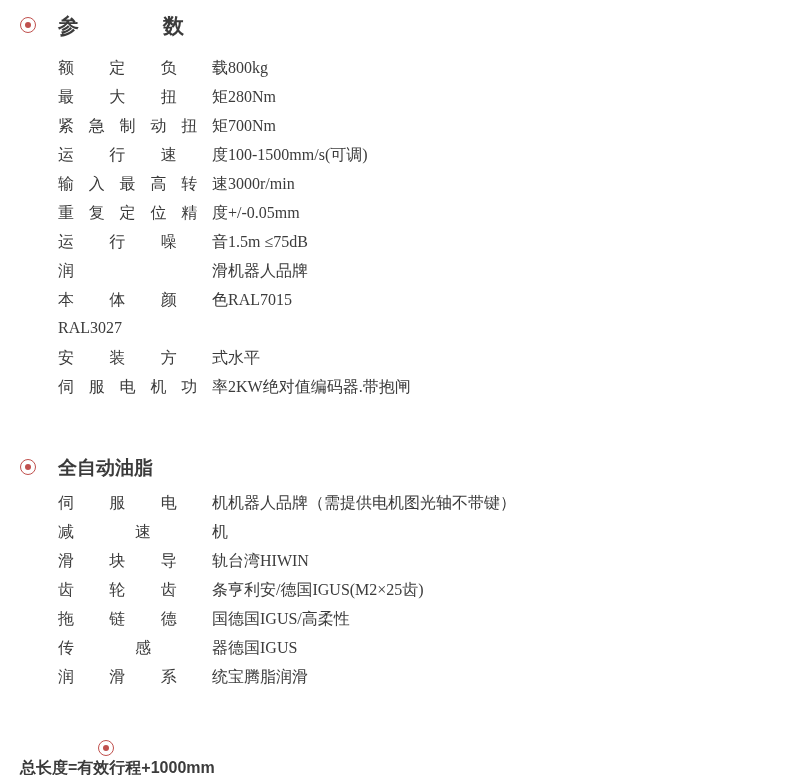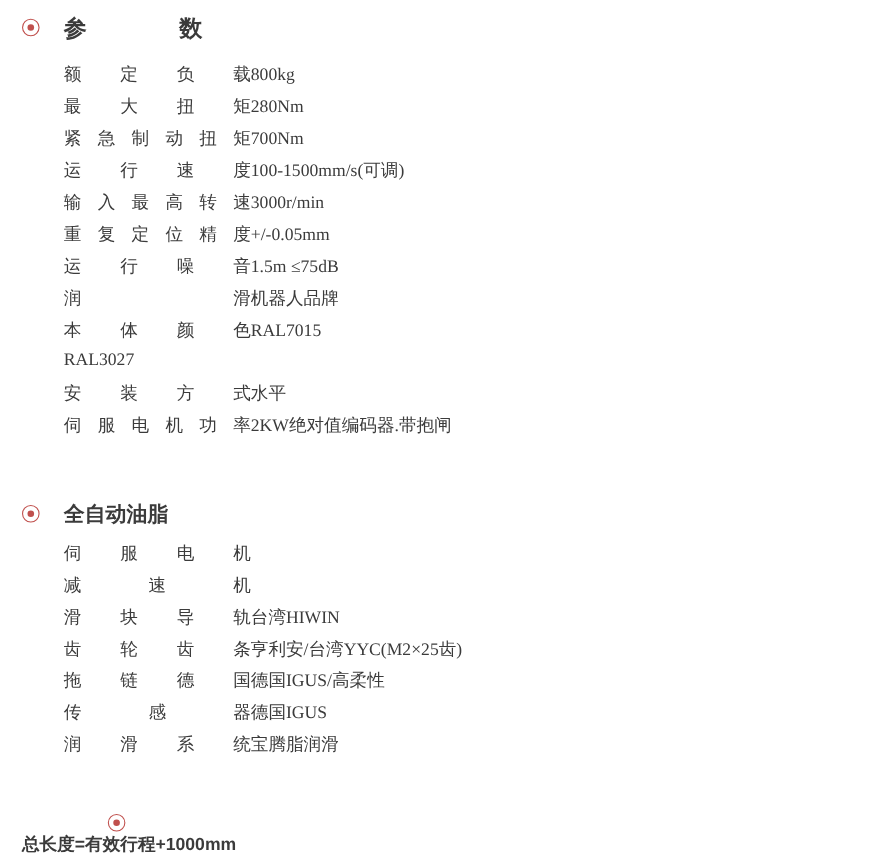--- a/index.html
+++ b/index.html
@@ -240,6 +240,7 @@
           <span class="ch">电</span>
           <span class="ch">机</span>
         </span>
+      <span class="value">机器人品牌（需提供电机图光轴不带键）</span>
     </div>
     <div class="row">
       <span class="label">

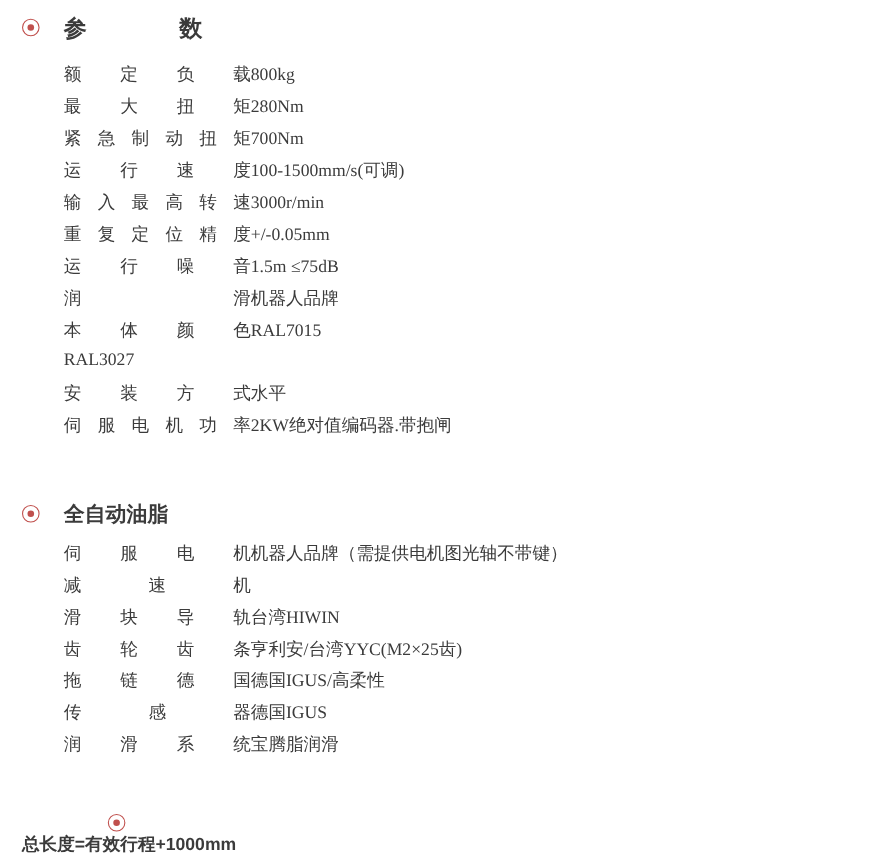--- a/index.html
+++ b/index.html
@@ -265,7 +265,7 @@
           <span class="ch">齿</span>
           <span class="ch">条</span>
         </span>
-      <span class="value">亨利安/台湾YYC(M2×25齿)</span>
+      <span class="value">亨利安/德国IGUS(M2×25齿)</span>
     </div>
     <div class="row">
       <span class="label">

